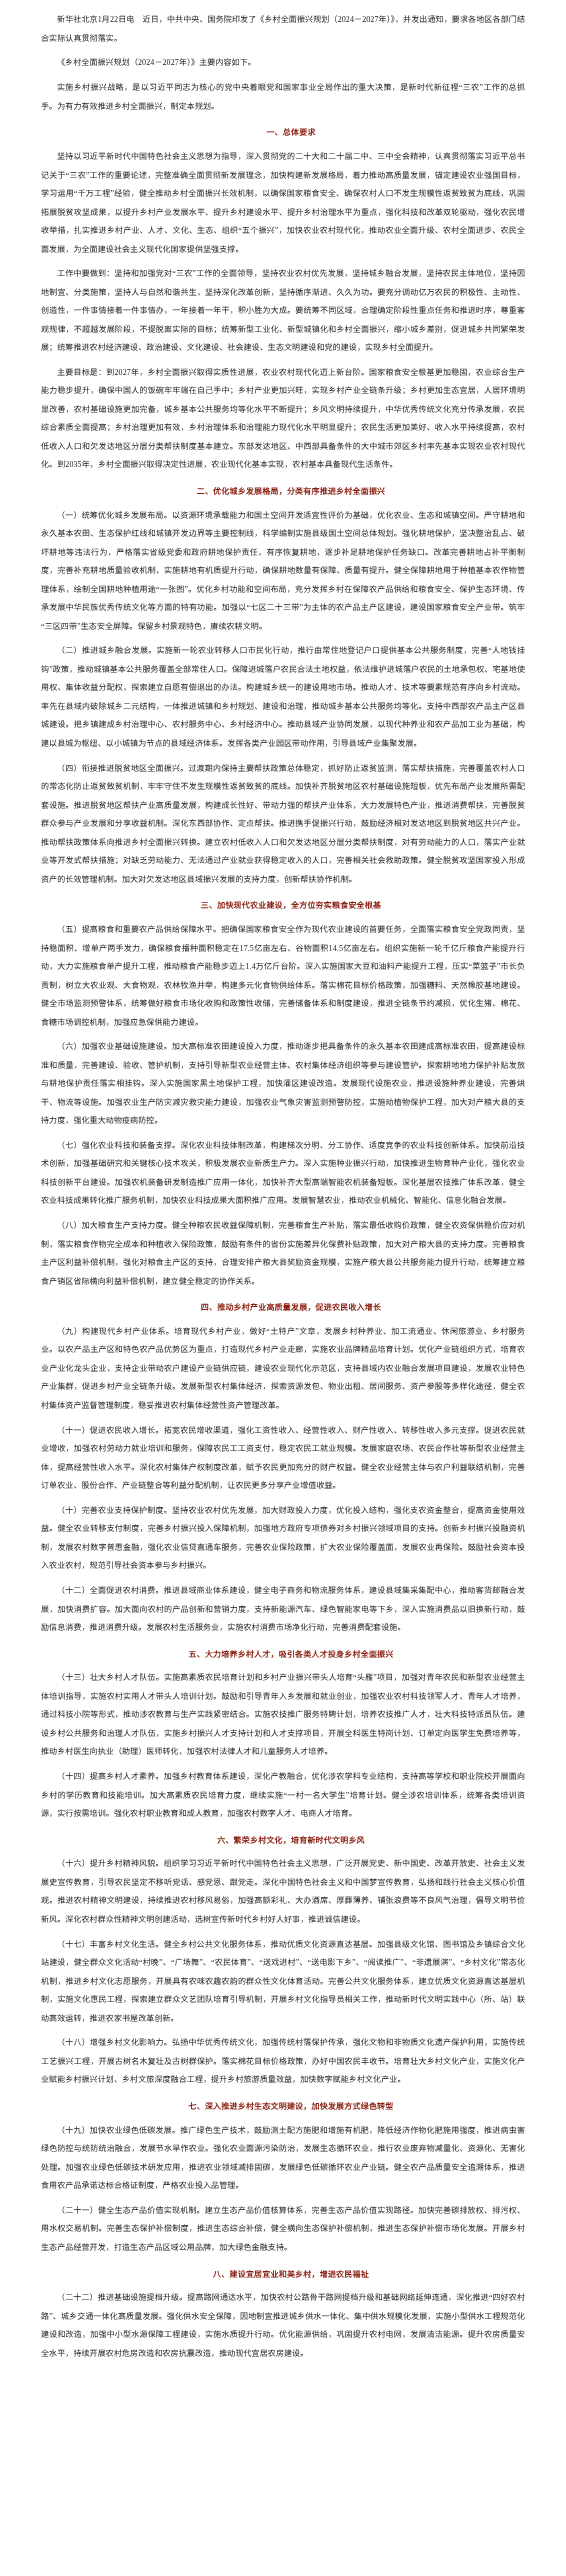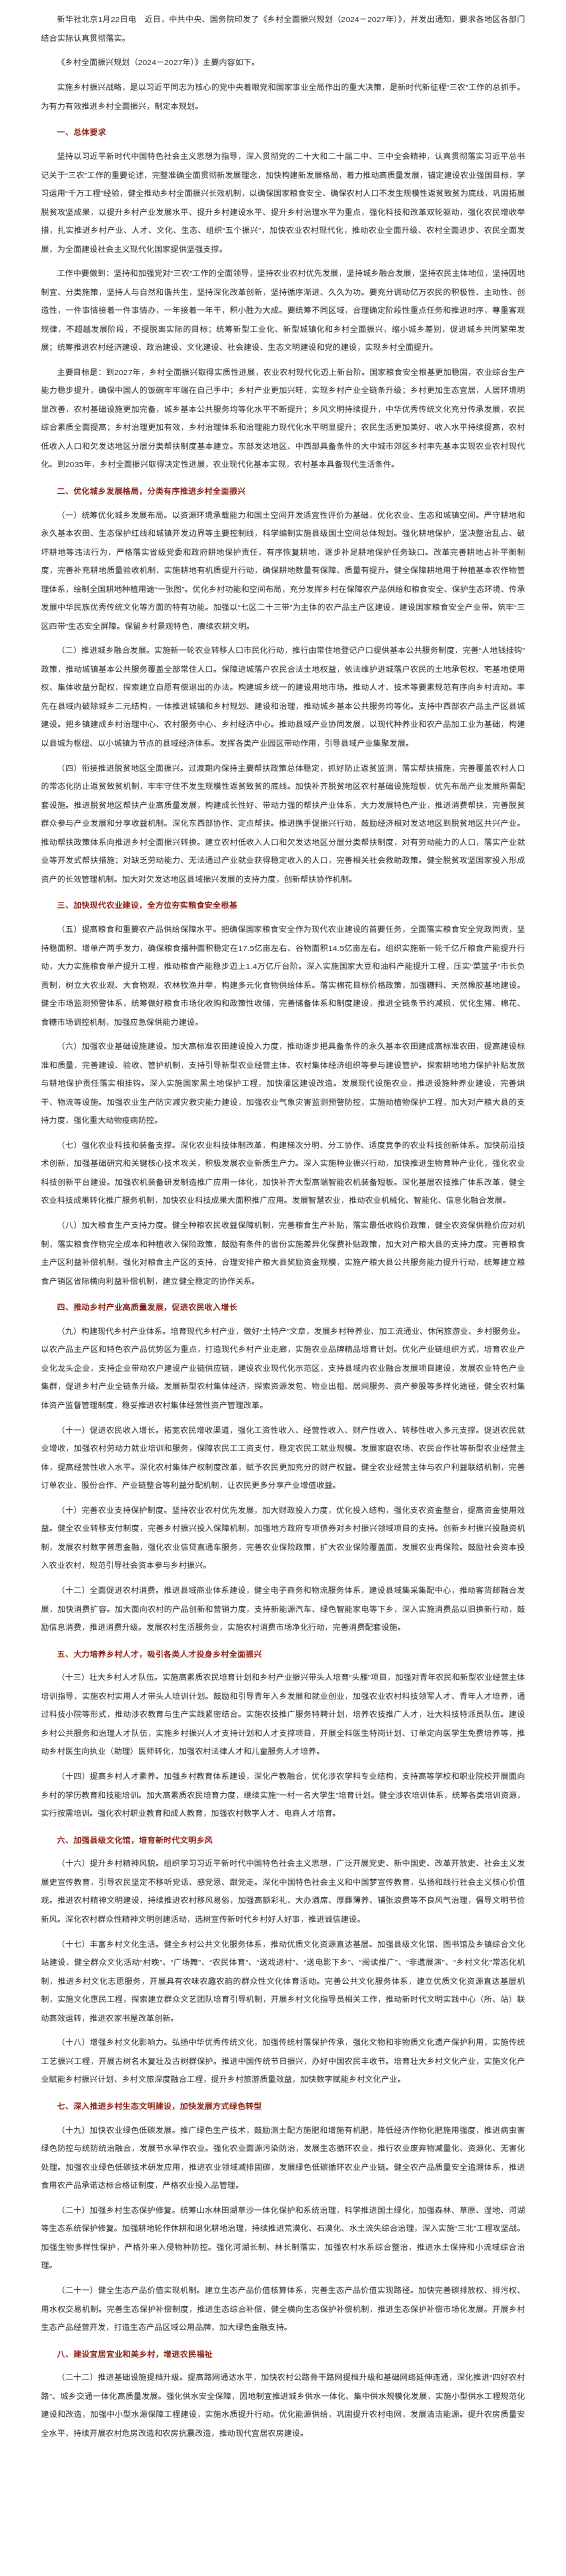--- a/index.html
+++ b/index.html
@@ -28,7 +28,7 @@
     text-indent: 2em;
     letter-spacing: 0.1px;
     color: #1a1a1a;
-    font-family: Liberation Sans, sans-serif;
+    font-family: Liberation Serif, serif;
   }
   h2.section {
     margin: 8.2px 0 5.2px 0;

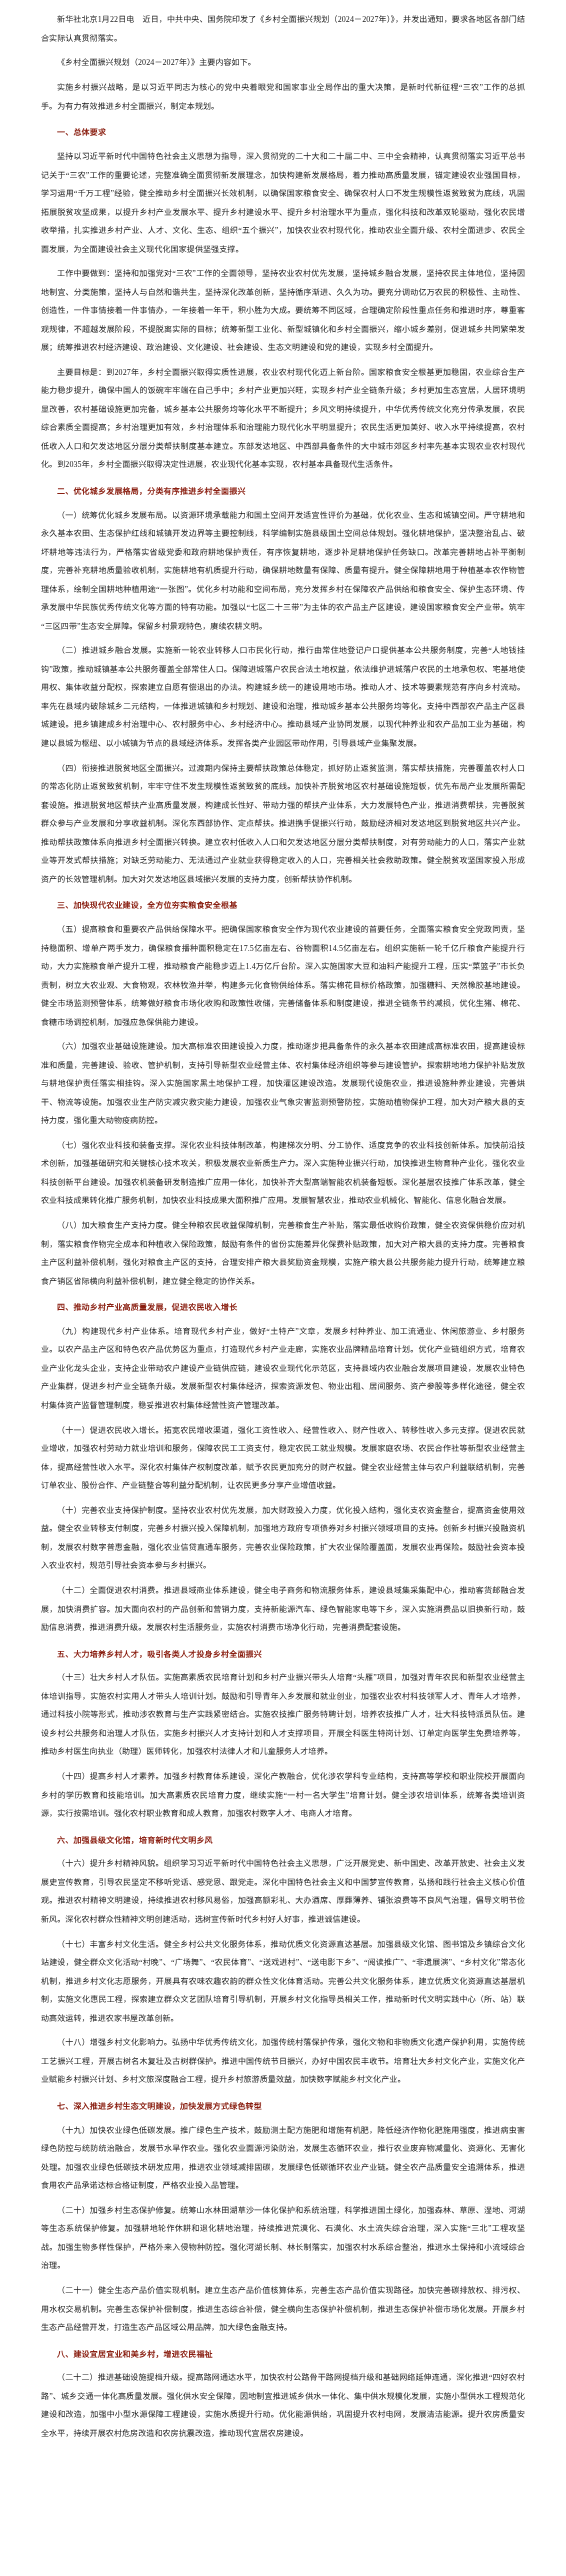--- a/index.html
+++ b/index.html
@@ -39,6 +39,7 @@
     text-indent: 2em;
     letter-spacing: 0.2px;
     font-family: "Liberation Serif", "DejaVu Serif", serif;
+    text-align: center;
   }
 </style>
 </head>

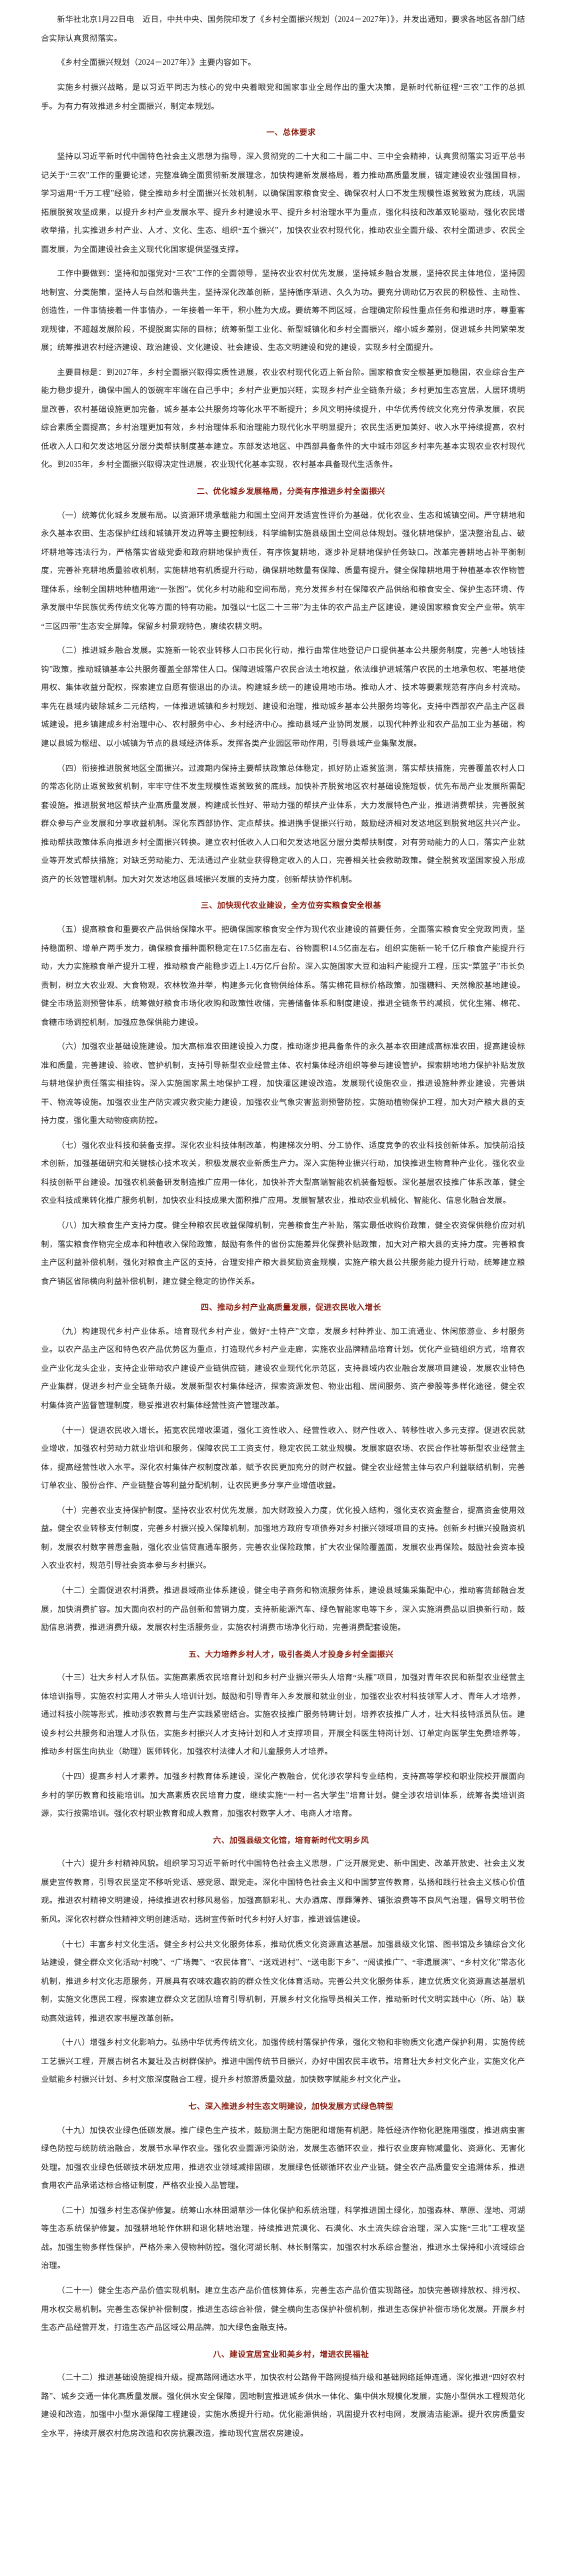--- a/index.html
+++ b/index.html
@@ -75,7 +75,7 @@
       <h2 class="section">五、大力培养乡村人才，吸引各类人才投身乡村全面振兴</h2>
       <p class="para">（十三）壮大乡村人才队伍。实施高素质农民培育计划和乡村产业振兴带头人培育“头雁”项目，加强对青年农民和新型农业经营主体培训指导，实施农村实用人才带头人培训计划。鼓励和引导青年入乡发展和就业创业，加强农业农村科技领军人才、青年人才培养，通过科技小院等形式，推动涉农教育与生产实践紧密结合。实施农技推广服务特聘计划，培养农技推广人才，壮大科技特派员队伍。建设乡村公共服务和治理人才队伍，实施乡村振兴人才支持计划和人才支撑项目，开展全科医生特岗计划、订单定向医学生免费培养等，推动乡村医生向执业（助理）医师转化，加强农村法律人才和儿童服务人才培养。</p>
       <p class="para">（十四）提高乡村人才素养。加强乡村教育体系建设，深化产教融合，优化涉农学科专业结构，支持高等学校和职业院校开展面向乡村的学历教育和技能培训。加大高素质农民培育力度，继续实施“一村一名大学生”培育计划。健全涉农培训体系，统筹各类培训资源，实行按需培训。强化农村职业教育和成人教育，加强农村数字人才、电商人才培育。</p>
-      <h2 class="section">六、加强县级文化馆，培育新时代文明乡风</h2>
+      <h2 class="section">六、繁荣乡村文化，培育新时代文明乡风</h2>
       <p class="para">（十六）提升乡村精神风貌。组织学习习近平新时代中国特色社会主义思想，广泛开展党史、新中国史、改革开放史、社会主义发展史宣传教育，引导农民坚定不移听党话、感党恩、跟党走。深化中国特色社会主义和中国梦宣传教育，弘扬和践行社会主义核心价值观。推进农村精神文明建设，持续推进农村移风易俗，加强高额彩礼、大办酒席、厚葬薄养、铺张浪费等不良风气治理，倡导文明节俭新风。深化农村群众性精神文明创建活动，选树宣传新时代乡村好人好事，推进诚信建设。</p>
       <p class="para">（十七）丰富乡村文化生活。健全乡村公共文化服务体系，推动优质文化资源直达基层。加强县级文化馆、图书馆及乡镇综合文化站建设，健全群众文化活动“村晚”、“广场舞”、“农民体育”、“送戏进村”、“送电影下乡”、“阅读推广”、“非遗展演”、“乡村文化”常态化机制，推进乡村文化志愿服务，开展具有农味农趣农韵的群众性文化体育活动。完善公共文化服务体系，建立优质文化资源直达基层机制，实施文化惠民工程，探索建立群众文艺团队培育引导机制，开展乡村文化指导员相关工作，推动新时代文明实践中心（所、站）联动高效运转，推进农家书屋改革创新。</p>
       <p class="para">（十八）增强乡村文化影响力。弘扬中华优秀传统文化，加强传统村落保护传承，强化文物和非物质文化遗产保护利用，实施传统工艺振兴工程，开展古树名木复壮及古树群保护。推进中国传统节日振兴，办好中国农民丰收节。培育壮大乡村文化产业，实施文化产业赋能乡村振兴计划、乡村文旅深度融合工程，提升乡村旅游质量效益，加快数字赋能乡村文化产业。</p>

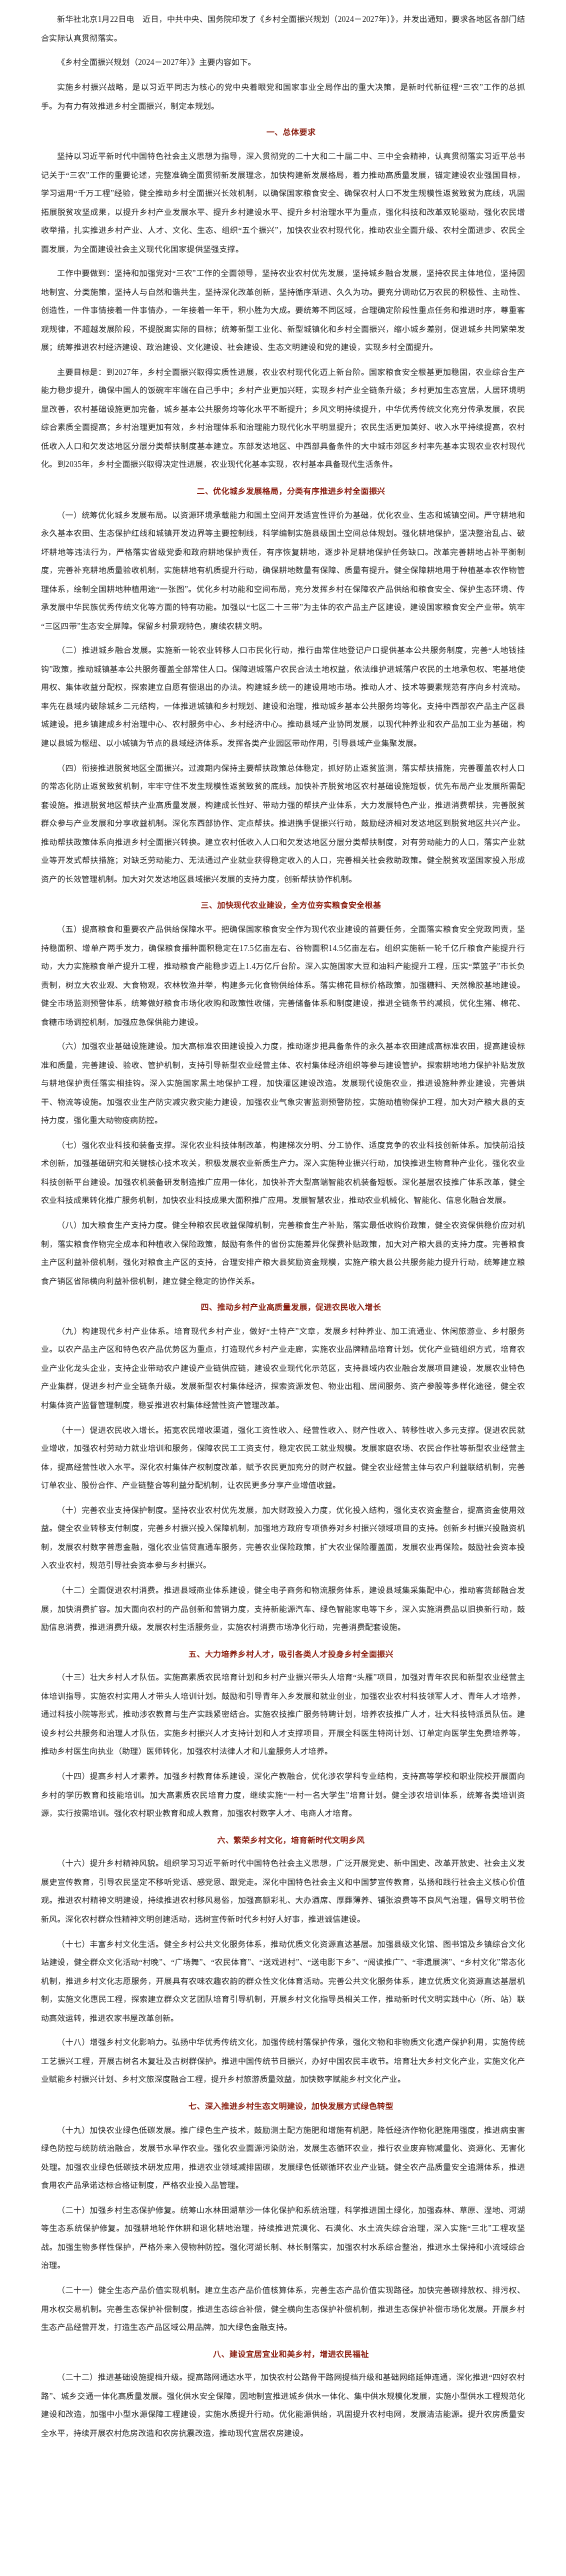--- a/index.html
+++ b/index.html
@@ -78,7 +78,7 @@
       <h2 class="section">六、繁荣乡村文化，培育新时代文明乡风</h2>
       <p class="para">（十六）提升乡村精神风貌。组织学习习近平新时代中国特色社会主义思想，广泛开展党史、新中国史、改革开放史、社会主义发展史宣传教育，引导农民坚定不移听党话、感党恩、跟党走。深化中国特色社会主义和中国梦宣传教育，弘扬和践行社会主义核心价值观。推进农村精神文明建设，持续推进农村移风易俗，加强高额彩礼、大办酒席、厚葬薄养、铺张浪费等不良风气治理，倡导文明节俭新风。深化农村群众性精神文明创建活动，选树宣传新时代乡村好人好事，推进诚信建设。</p>
       <p class="para">（十七）丰富乡村文化生活。健全乡村公共文化服务体系，推动优质文化资源直达基层。加强县级文化馆、图书馆及乡镇综合文化站建设，健全群众文化活动“村晚”、“广场舞”、“农民体育”、“送戏进村”、“送电影下乡”、“阅读推广”、“非遗展演”、“乡村文化”常态化机制，推进乡村文化志愿服务，开展具有农味农趣农韵的群众性文化体育活动。完善公共文化服务体系，建立优质文化资源直达基层机制，实施文化惠民工程，探索建立群众文艺团队培育引导机制，开展乡村文化指导员相关工作，推动新时代文明实践中心（所、站）联动高效运转，推进农家书屋改革创新。</p>
-      <p class="para">（十八）增强乡村文化影响力。弘扬中华优秀传统文化，加强传统村落保护传承，强化文物和非物质文化遗产保护利用，实施传统工艺振兴工程，开展古树名木复壮及古树群保护。推进中国传统节日振兴，办好中国农民丰收节。培育壮大乡村文化产业，实施文化产业赋能乡村振兴计划、乡村文旅深度融合工程，提升乡村旅游质量效益，加快数字赋能乡村文化产业。</p>
+      <p class="para">（十八）增强乡村文化影响力。弘扬中华优秀传统文化，加强传统村落保护传承，强化文物和非物质文化遗产保护利用，实施传统工艺振兴工程，开展古树名木复壮及古树群保护。落实棉花目标价格政策，办好中国农民丰收节。培育壮大乡村文化产业，实施文化产业赋能乡村振兴计划、乡村文旅深度融合工程，提升乡村旅游质量效益，加快数字赋能乡村文化产业。</p>
       <h2 class="section">七、深入推进乡村生态文明建设，加快发展方式绿色转型</h2>
       <p class="para">（十九）加快农业绿色低碳发展。推广绿色生产技术，鼓励测土配方施肥和增施有机肥，降低经济作物化肥施用强度，推进病虫害绿色防控与统防统治融合，发展节水旱作农业。强化农业面源污染防治，发展生态循环农业，推行农业废弃物减量化、资源化、无害化处理。加强农业绿色低碳技术研发应用，推进农业领域减排固碳，发展绿色低碳循环农业产业链。健全农产品质量安全追溯体系，推进食用农产品承诺达标合格证制度，严格农业投入品管理。</p>
       <p class="para">（二十）加强乡村生态保护修复。统筹山水林田湖草沙一体化保护和系统治理，科学推进国土绿化，加强森林、草原、湿地、河湖等生态系统保护修复。加强耕地轮作休耕和退化耕地治理，持续推进荒漠化、石漠化、水土流失综合治理，深入实施“三北”工程攻坚战。加强生物多样性保护，严格外来入侵物种防控。强化河湖长制、林长制落实，加强农村水系综合整治，推进水土保持和小流域综合治理。</p>

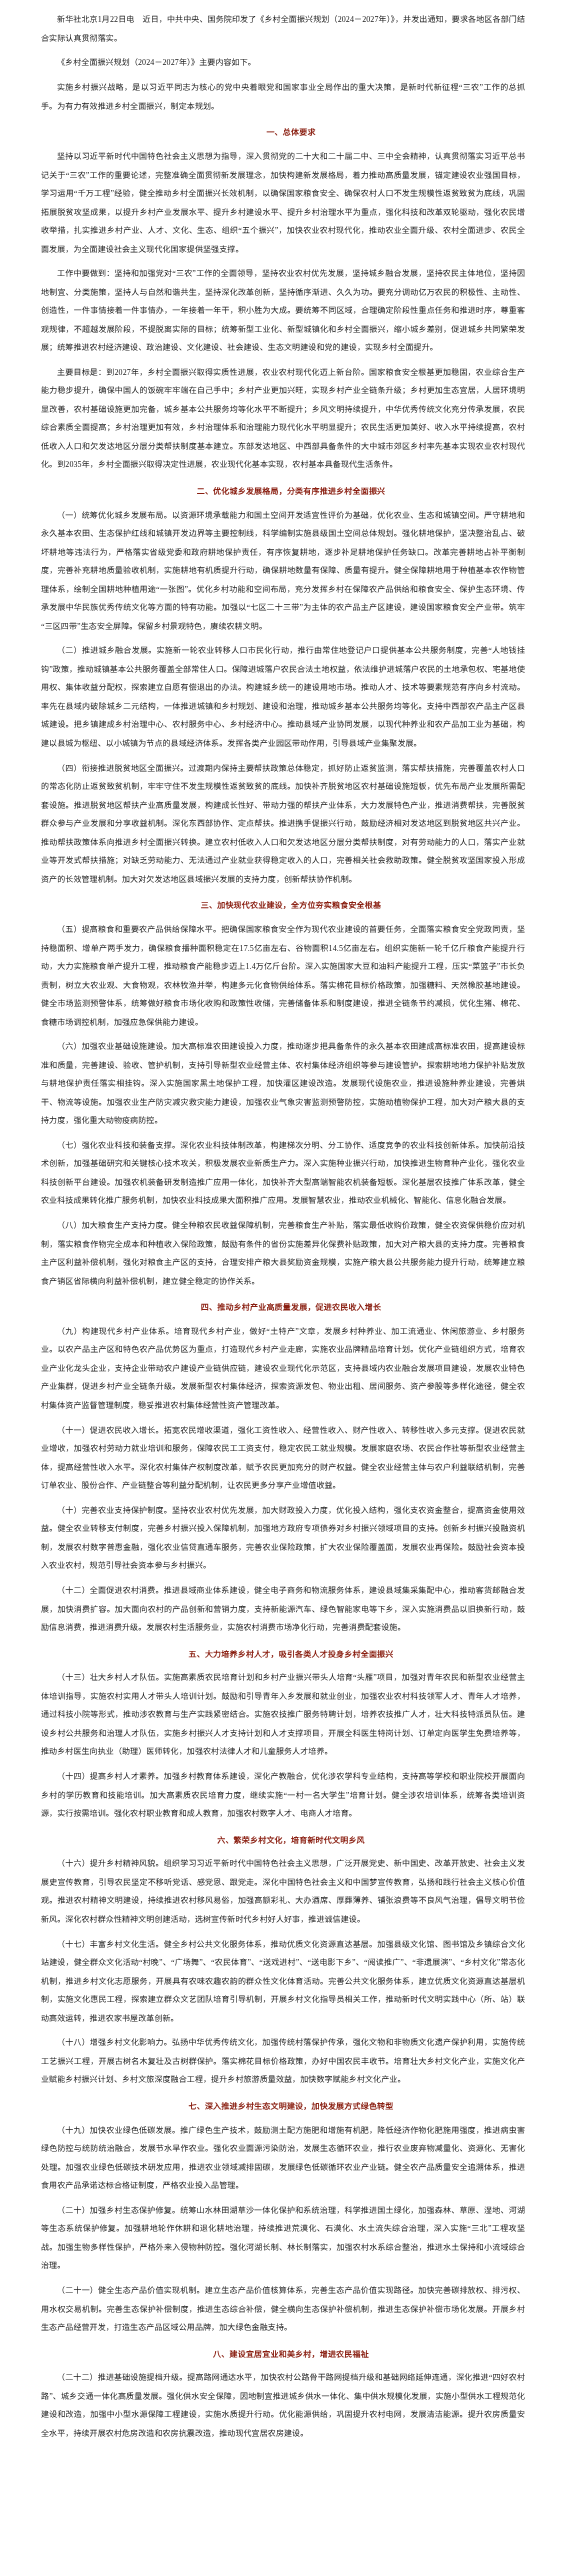--- a/index.html
+++ b/index.html
@@ -81,7 +81,6 @@
       <p class="para">（十八）增强乡村文化影响力。弘扬中华优秀传统文化，加强传统村落保护传承，强化文物和非物质文化遗产保护利用，实施传统工艺振兴工程，开展古树名木复壮及古树群保护。落实棉花目标价格政策，办好中国农民丰收节。培育壮大乡村文化产业，实施文化产业赋能乡村振兴计划、乡村文旅深度融合工程，提升乡村旅游质量效益，加快数字赋能乡村文化产业。</p>
       <h2 class="section">七、深入推进乡村生态文明建设，加快发展方式绿色转型</h2>
       <p class="para">（十九）加快农业绿色低碳发展。推广绿色生产技术，鼓励测土配方施肥和增施有机肥，降低经济作物化肥施用强度，推进病虫害绿色防控与统防统治融合，发展节水旱作农业。强化农业面源污染防治，发展生态循环农业，推行农业废弃物减量化、资源化、无害化处理。加强农业绿色低碳技术研发应用，推进农业领域减排固碳，发展绿色低碳循环农业产业链。健全农产品质量安全追溯体系，推进食用农产品承诺达标合格证制度，严格农业投入品管理。</p>
-      <p class="para">（二十）加强乡村生态保护修复。统筹山水林田湖草沙一体化保护和系统治理，科学推进国土绿化，加强森林、草原、湿地、河湖等生态系统保护修复。加强耕地轮作休耕和退化耕地治理，持续推进荒漠化、石漠化、水土流失综合治理，深入实施“三北”工程攻坚战。加强生物多样性保护，严格外来入侵物种防控。强化河湖长制、林长制落实，加强农村水系综合整治，推进水土保持和小流域综合治理。</p>
       <p class="para">（二十一）健全生态产品价值实现机制。建立生态产品价值核算体系，完善生态产品价值实现路径。加快完善碳排放权、排污权、用水权交易机制。完善生态保护补偿制度，推进生态综合补偿，健全横向生态保护补偿机制，推进生态保护补偿市场化发展。开展乡村生态产品经营开发，打造生态产品区域公用品牌，加大绿色金融支持。</p>
       <h2 class="section">八、建设宜居宜业和美乡村，增进农民福祉</h2>
       <p class="para">（二十二）推进基础设施提档升级。提高路网通达水平，加快农村公路骨干路网提档升级和基础网络延伸连通，深化推进“四好农村路”、城乡交通一体化高质量发展。强化供水安全保障，因地制宜推进城乡供水一体化、集中供水规模化发展，实施小型供水工程规范化建设和改造，加强中小型水源保障工程建设，实施水质提升行动。优化能源供给，巩固提升农村电网，发展清洁能源。提升农房质量安全水平，持续开展农村危房改造和农房抗震改造，推动现代宜居农房建设。</p>

